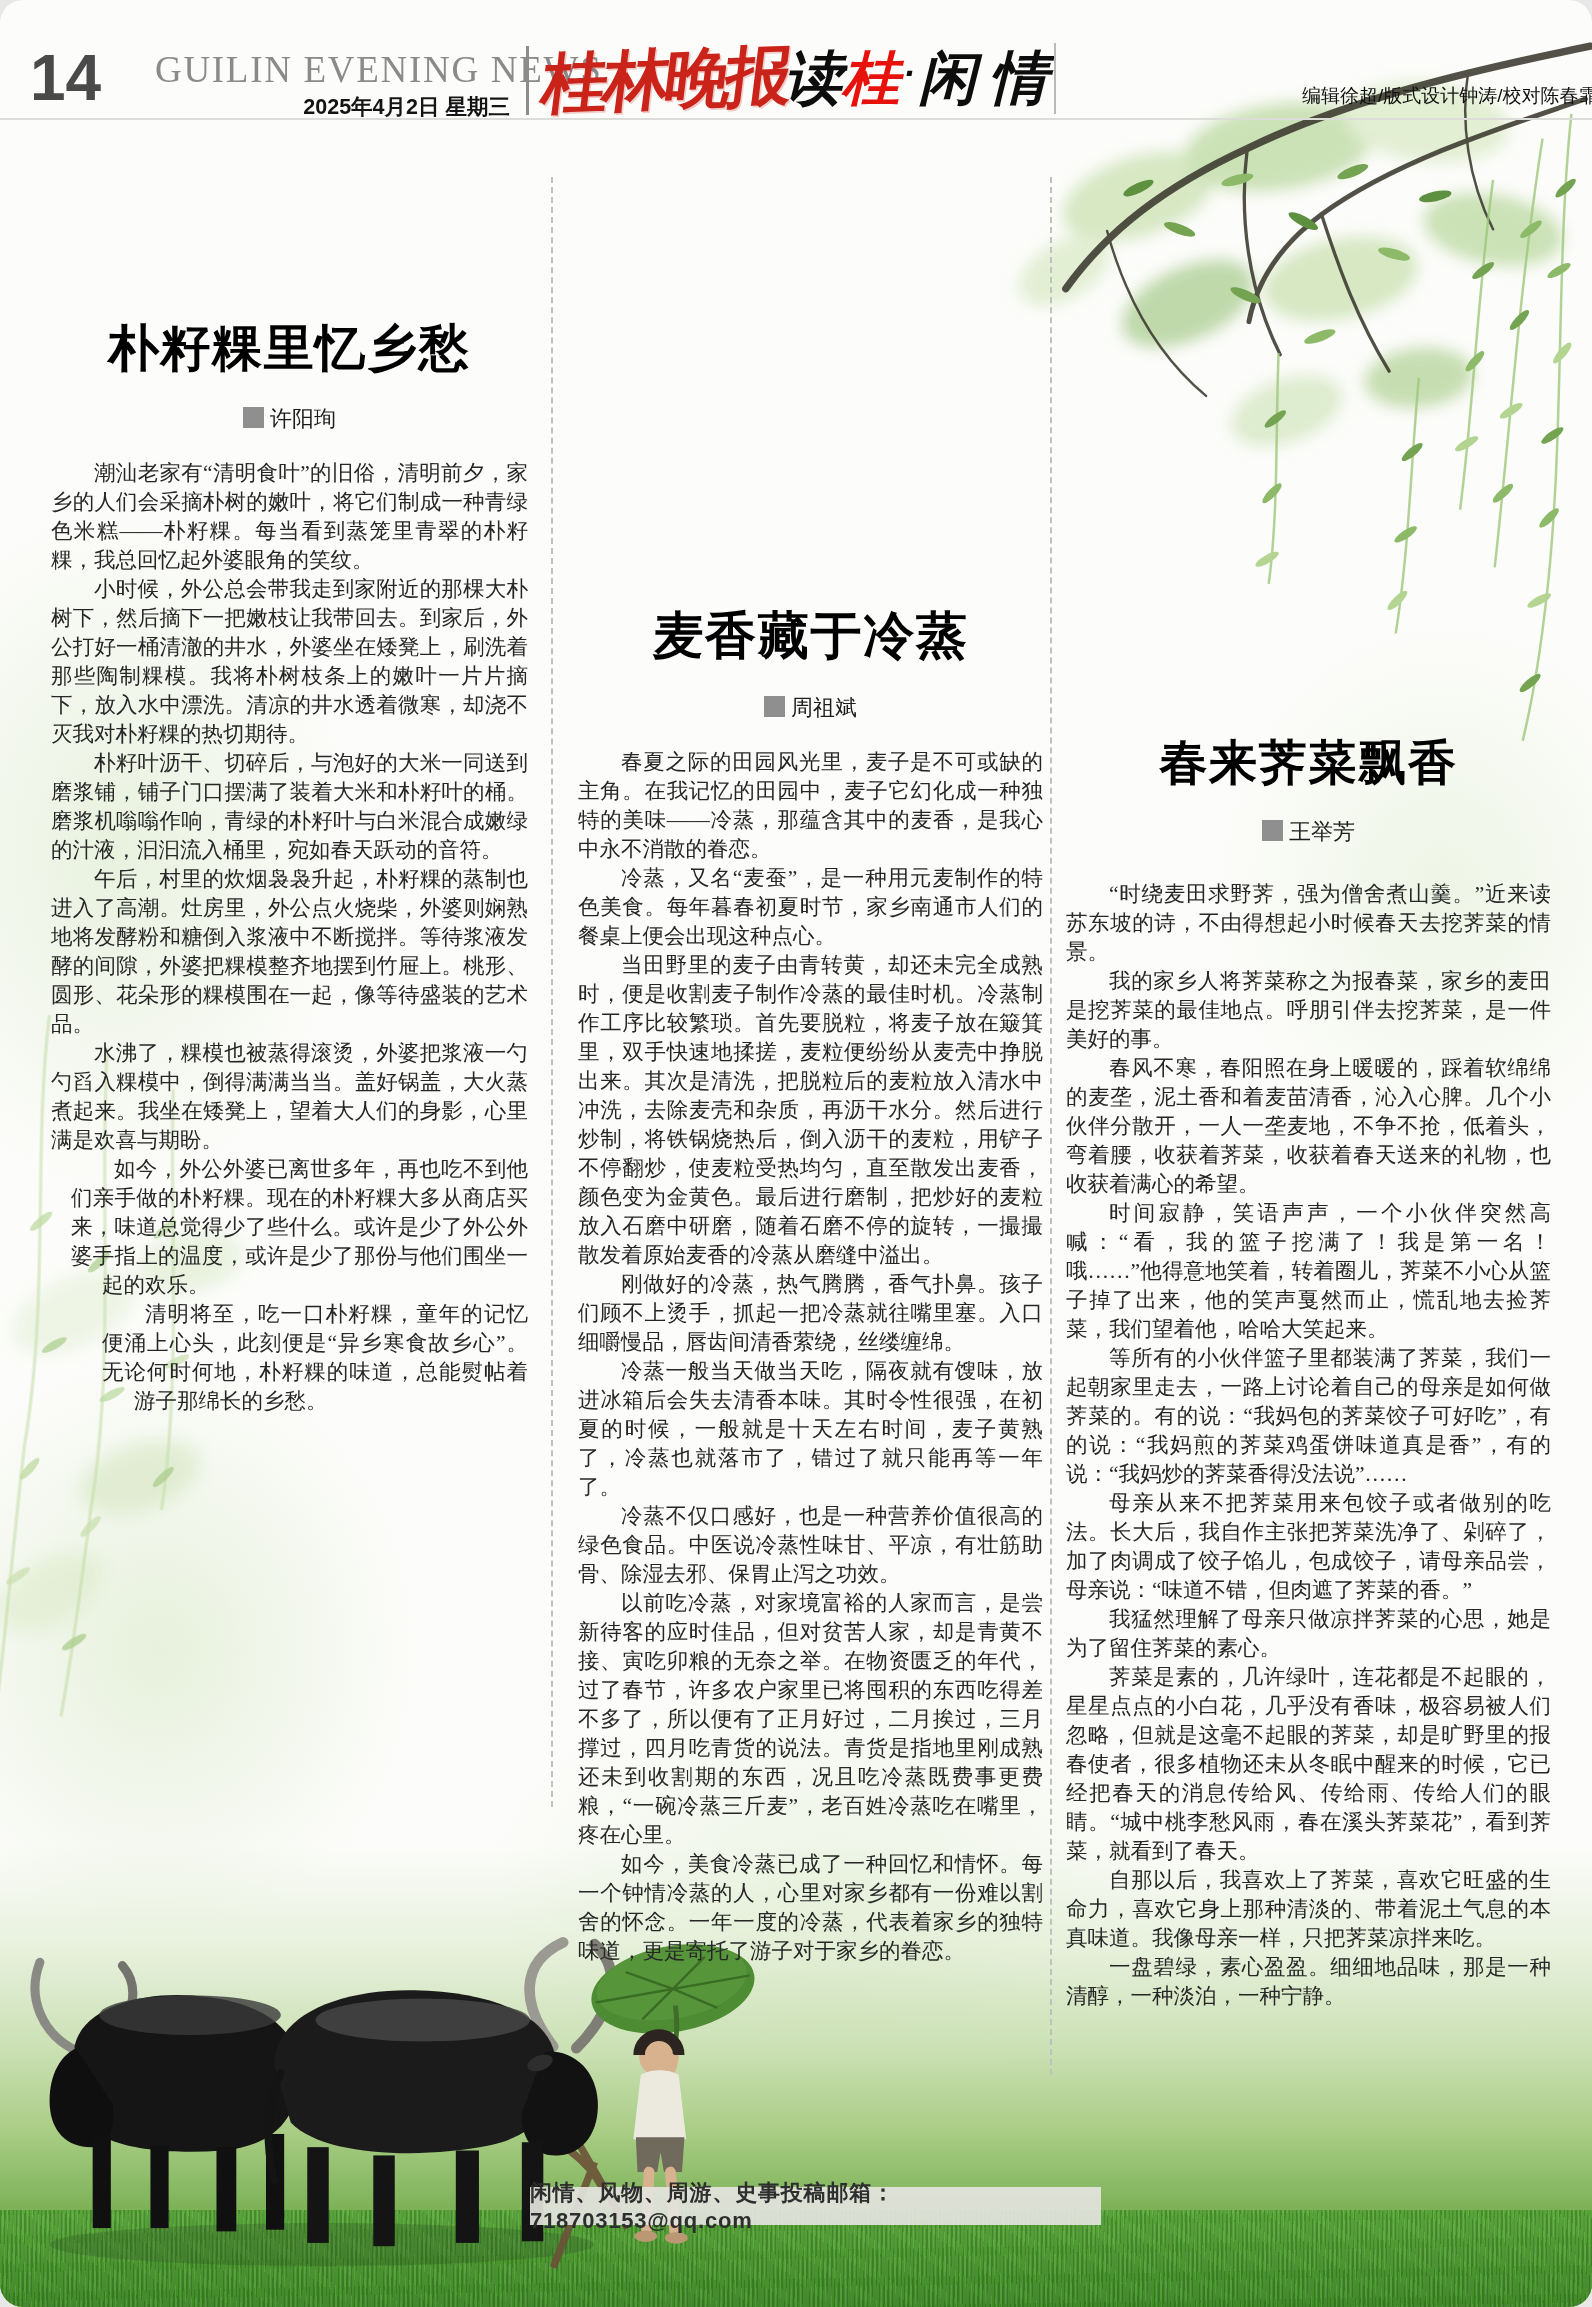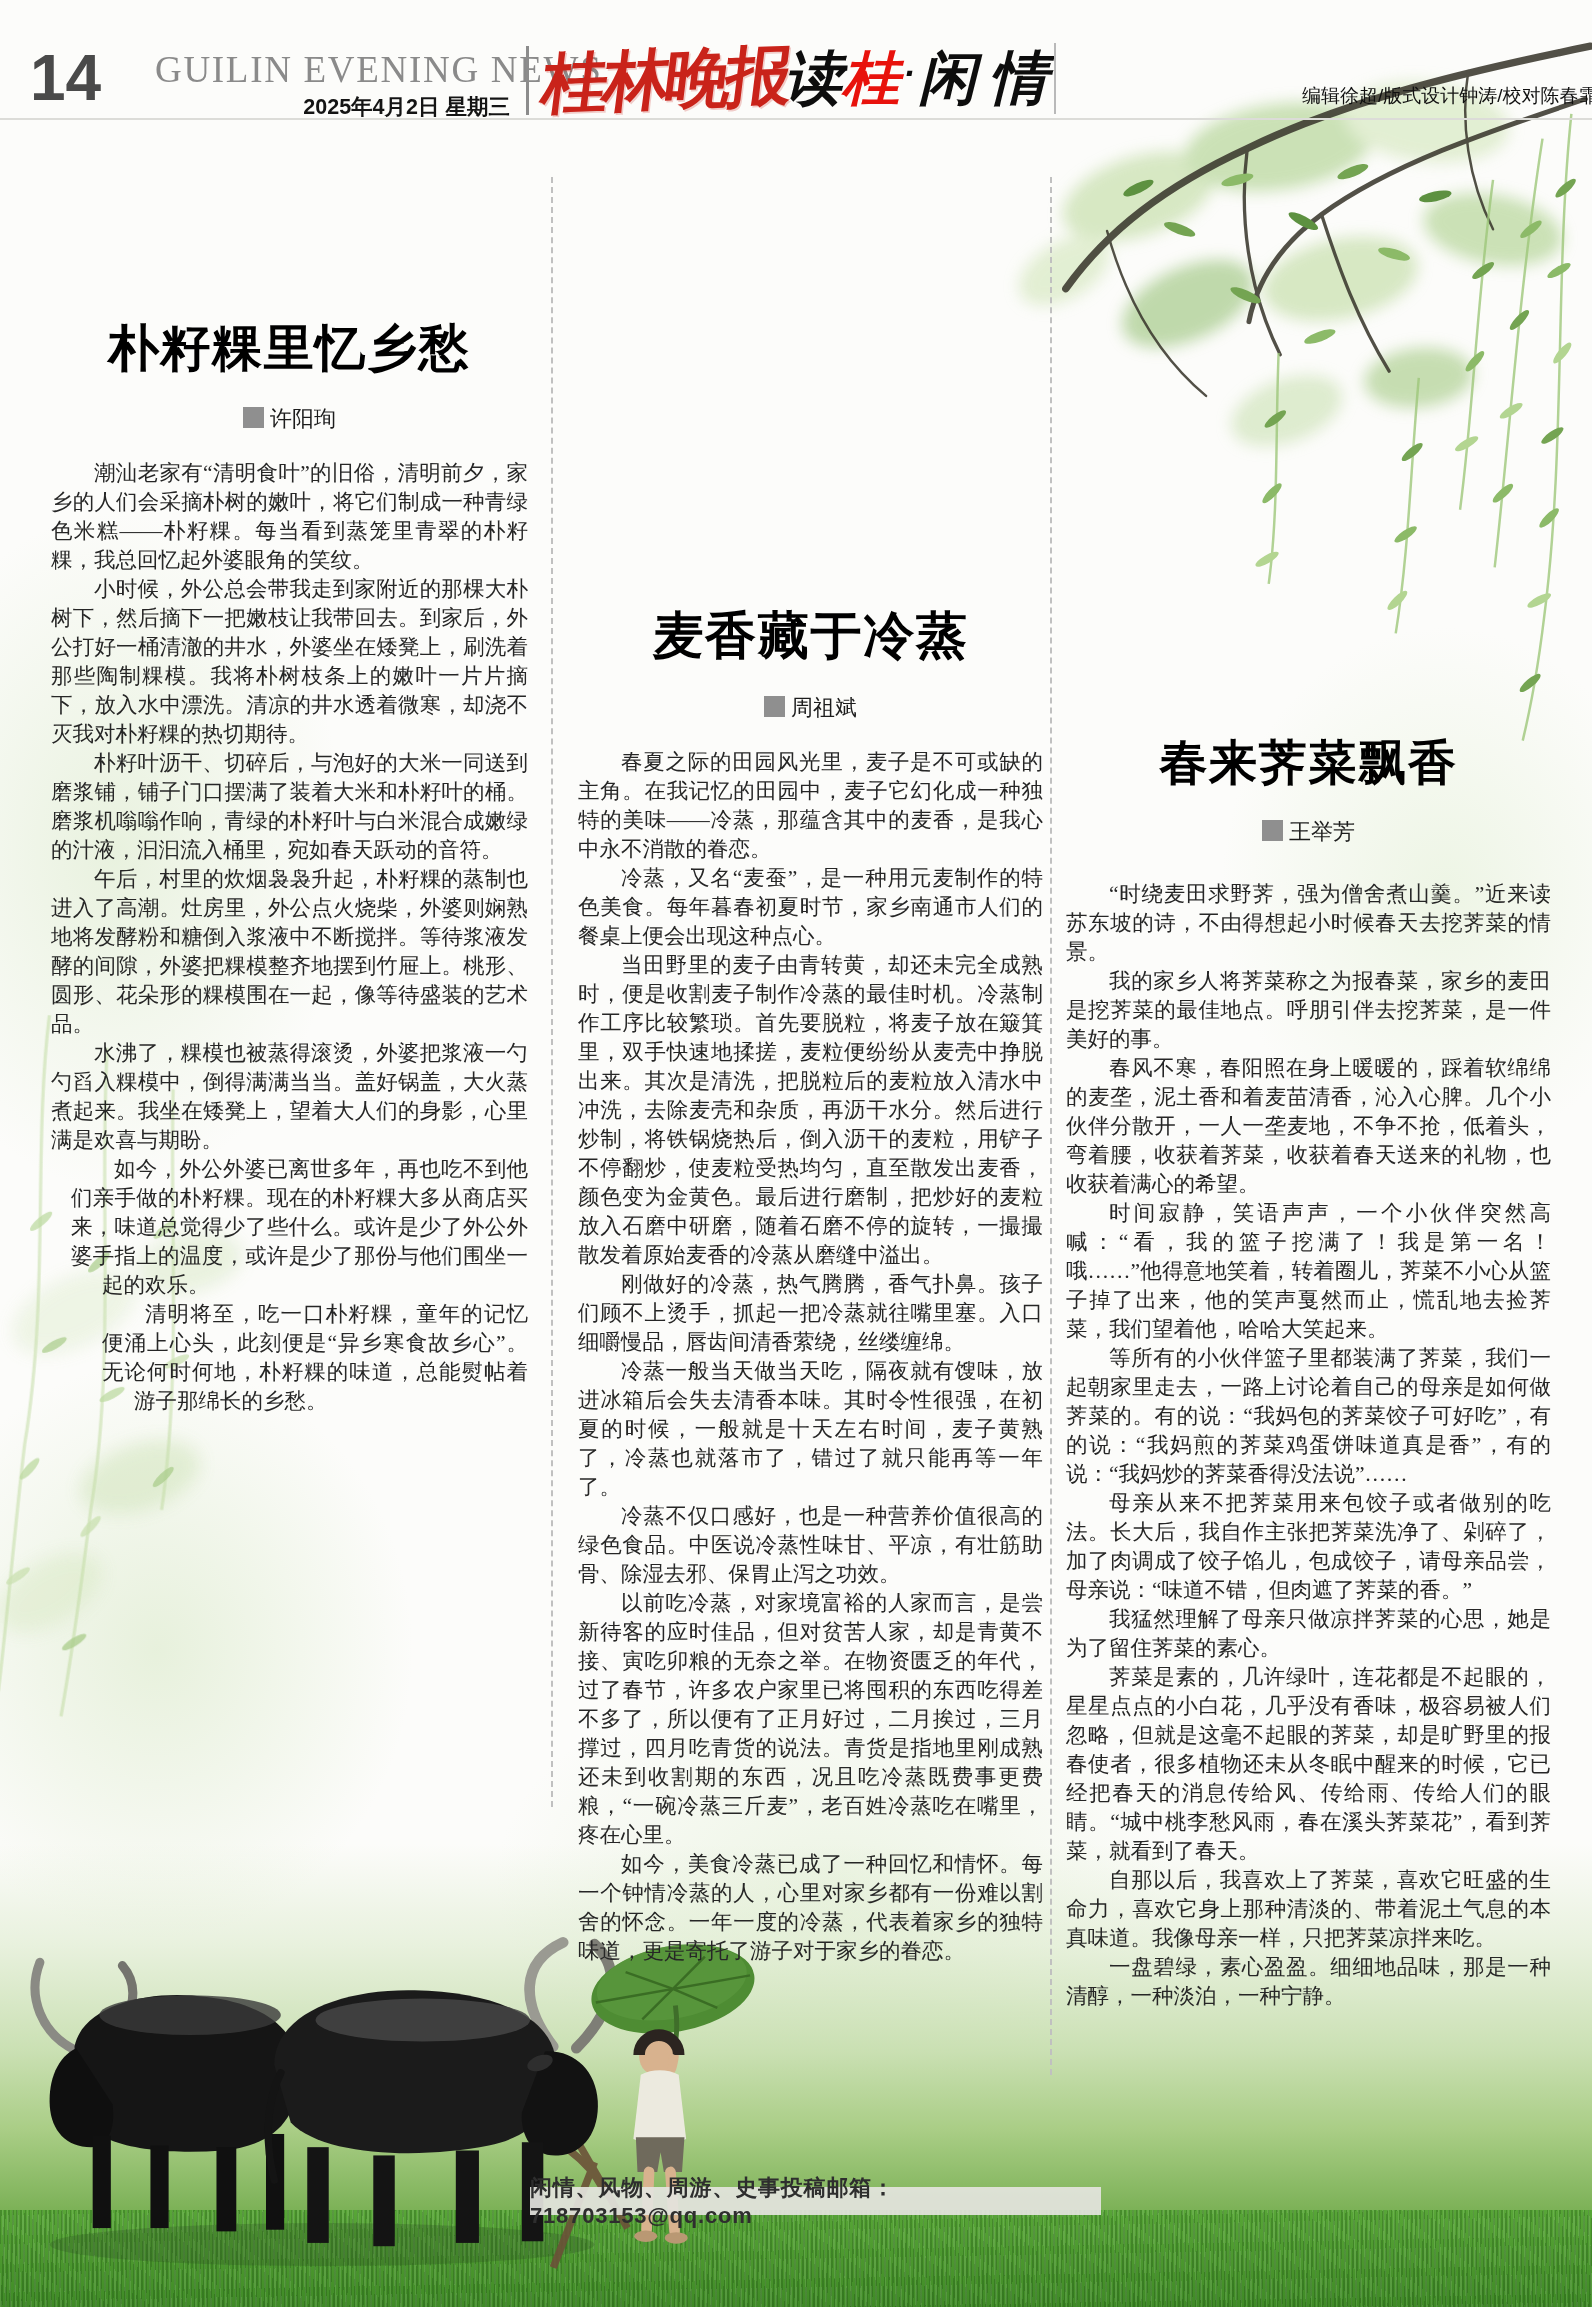--- a/index.html
+++ b/index.html
@@ -4,7 +4,7 @@
 <style>
   html,body{margin:0;padding:0;background:#e8e8e8;}
   .page{position:relative;width:1592px;height:2307px;background:#fcfcfa;overflow:hidden;
-        font-family:"Liberation Sans","DejaVu Sans",sans-serif;}
+        font-family:"Liberation Sans","DejaVu Sans",sans-serif;border-radius:23px;}
 
   
   .pagenum{position:absolute;left:30px;top:41px;font-size:64px;font-weight:bold;color:#4a4a4a;z-index:5;}

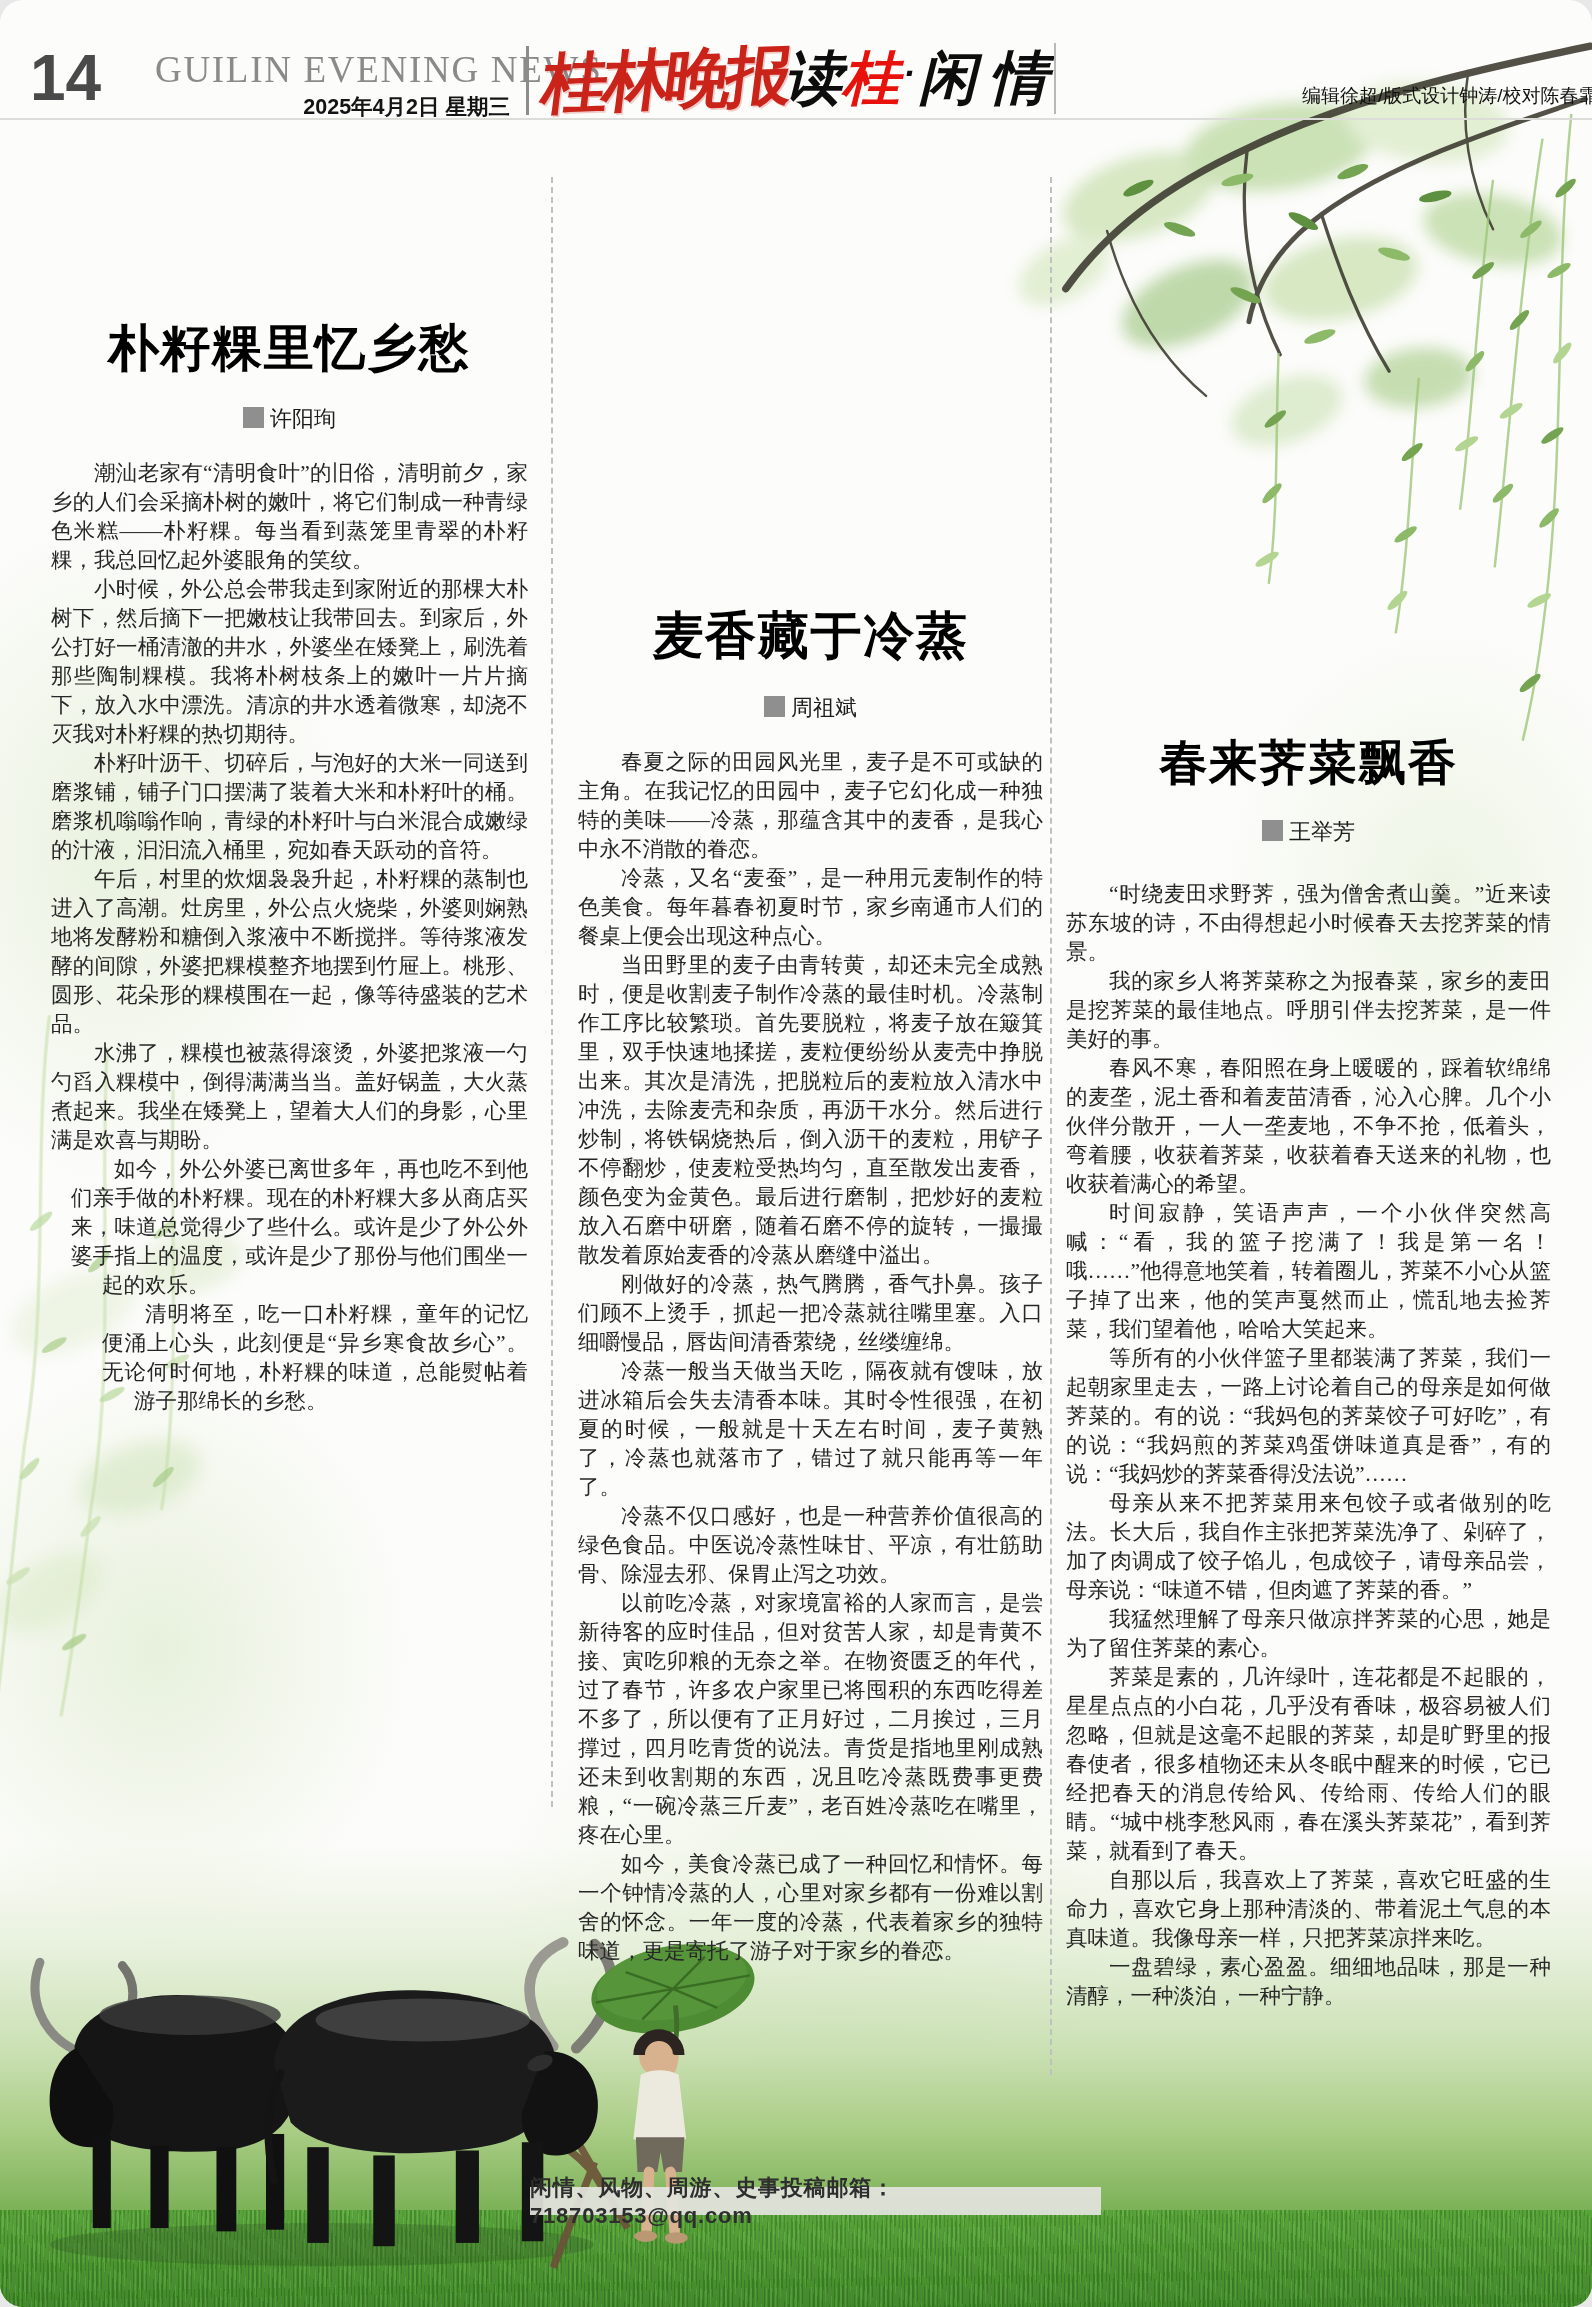--- a/index.html
+++ b/index.html
@@ -70,7 +70,7 @@
   #child{position:absolute;left:578px;top:1923px;width:194px;height:371px;z-index:3;}
 
   
-  #footer{position:absolute;left:530px;top:2187px;width:571px;height:28px;z-index:6;
+  #footer{position:absolute;left:530px;top:2187px;width:571px;height:38px;z-index:6;
           background:rgba(228,228,222,.92);display:flex;align-items:center;justify-content:center;
           font-size:22px;font-weight:bold;color:#2e2e2e;letter-spacing:0.8px;}
 </style>

